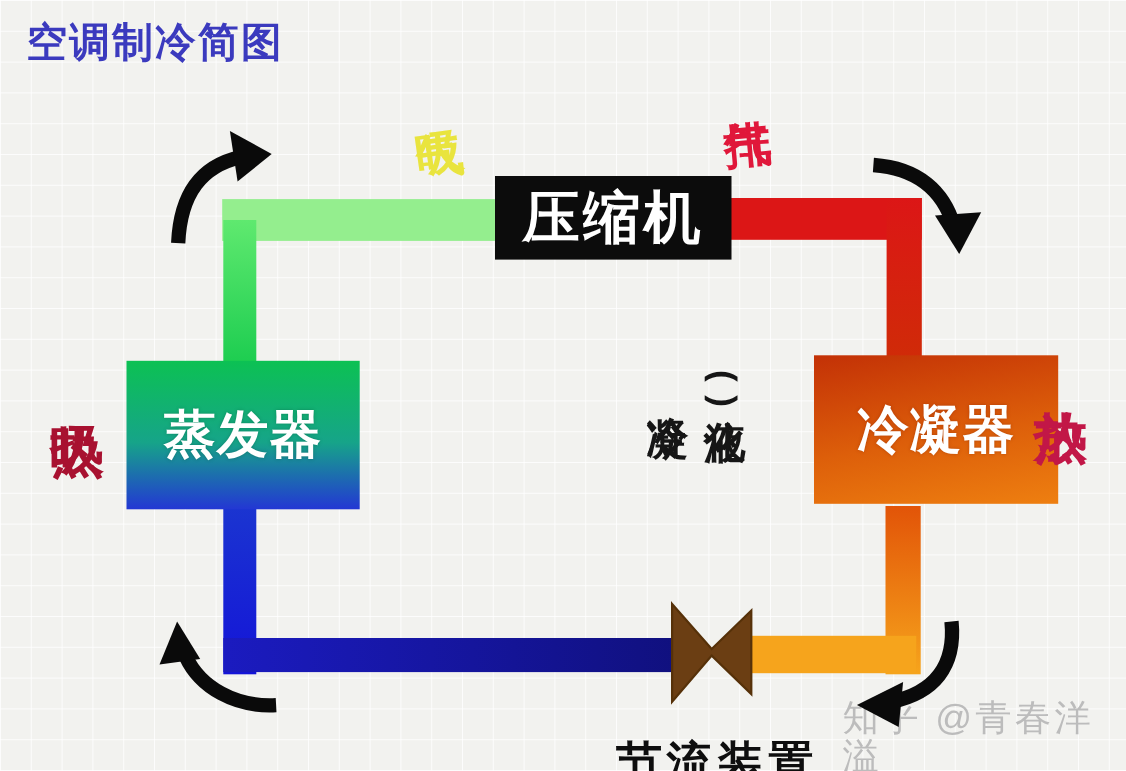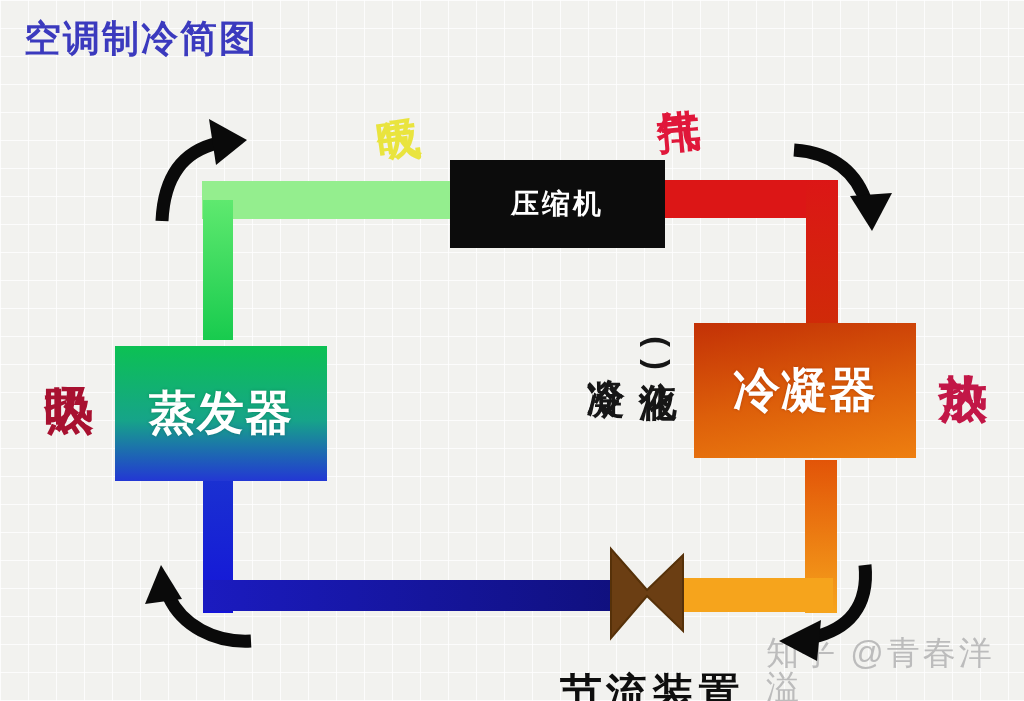--- a/index.html
+++ b/index.html
@@ -28,8 +28,8 @@
   
   .box{position:absolute;z-index:2;display:flex;align-items:center;justify-content:center;
        color:#ffffff;font-weight:bold;}
-  .box-compressor{left:450px;top:160px;width:215px;height:88px;background:#0c0c0c;
-       font-size:28px;letter-spacing:3px;}
+  .box-compressor{left:450px;top:160px;width:215px;height:76px;background:#0c0c0c;
+       font-size:52px;letter-spacing:3px;}
   .box-evaporator{left:115px;top:328px;width:212px;height:135px;font-size:47px;letter-spacing:1px;
        background:linear-gradient(180deg,#0cc153 0%,#16a489 55%,#2337d4 100%);
        text-shadow:0 0 3px rgba(0,60,40,.35);margin-top:18px;}

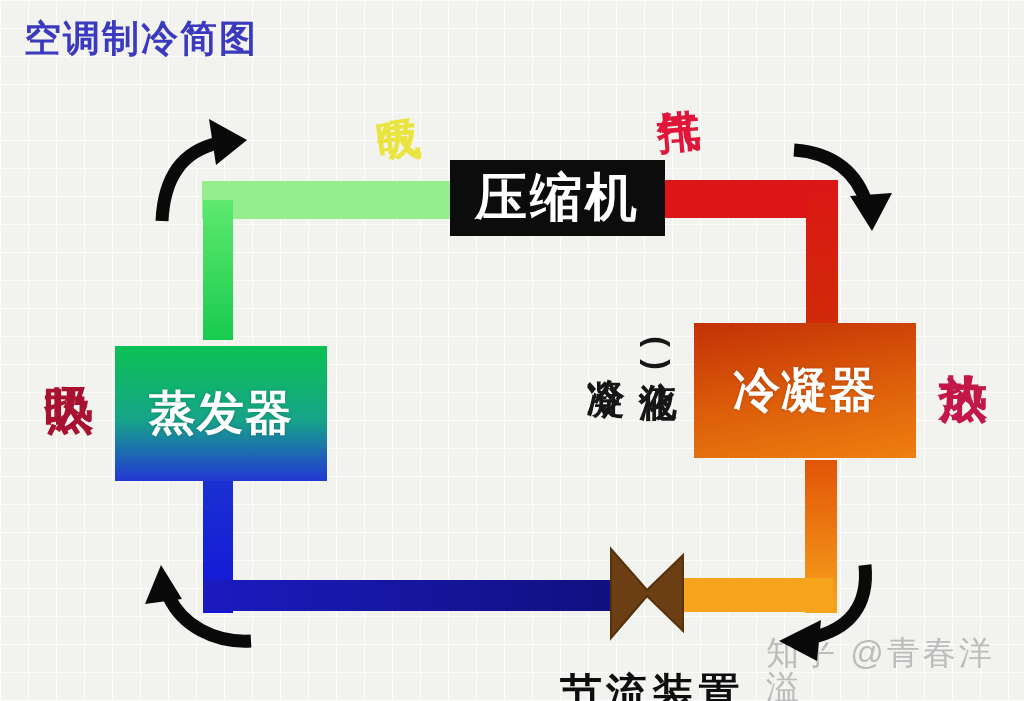--- a/index.html
+++ b/index.html
@@ -32,7 +32,7 @@
        font-size:52px;letter-spacing:3px;}
   .box-evaporator{left:115px;top:328px;width:212px;height:135px;font-size:47px;letter-spacing:1px;
        background:linear-gradient(180deg,#0cc153 0%,#16a489 55%,#2337d4 100%);
-       text-shadow:0 0 3px rgba(0,60,40,.35);margin-top:18px;}
+       text-shadow:0 0 3px rgba(0,60,40,.35);}
   .box-condenser{left:694px;top:323px;width:222px;height:135px;font-size:47px;letter-spacing:1px;
        background:linear-gradient(170deg,#c33106 0%,#dd5f0a 55%,#ee7f10 100%);
        text-shadow:0 0 3px rgba(120,30,0,.4);}

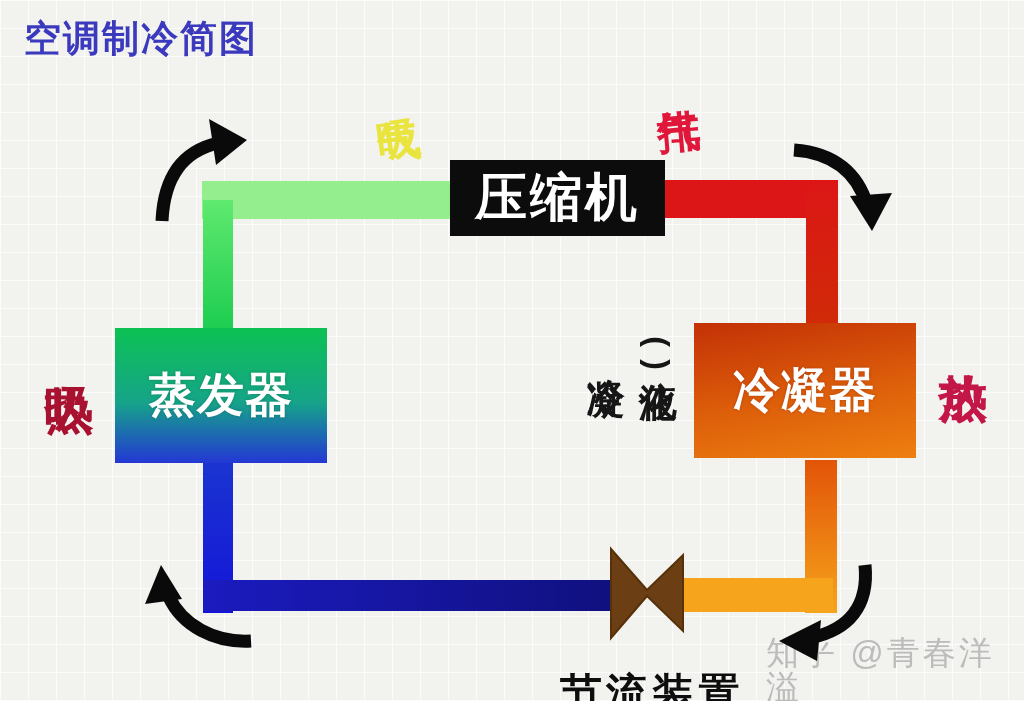--- a/index.html
+++ b/index.html
@@ -33,7 +33,7 @@
   .box-evaporator{left:115px;top:328px;width:212px;height:135px;font-size:47px;letter-spacing:1px;
        background:linear-gradient(180deg,#0cc153 0%,#16a489 55%,#2337d4 100%);
        text-shadow:0 0 3px rgba(0,60,40,.35);}
-  .box-condenser{left:694px;top:323px;width:222px;height:135px;font-size:47px;letter-spacing:1px;
+  .box-condenser{left:740px;top:323px;width:222px;height:135px;font-size:47px;letter-spacing:1px;
        background:linear-gradient(170deg,#c33106 0%,#dd5f0a 55%,#ee7f10 100%);
        text-shadow:0 0 3px rgba(120,30,0,.4);}
   

